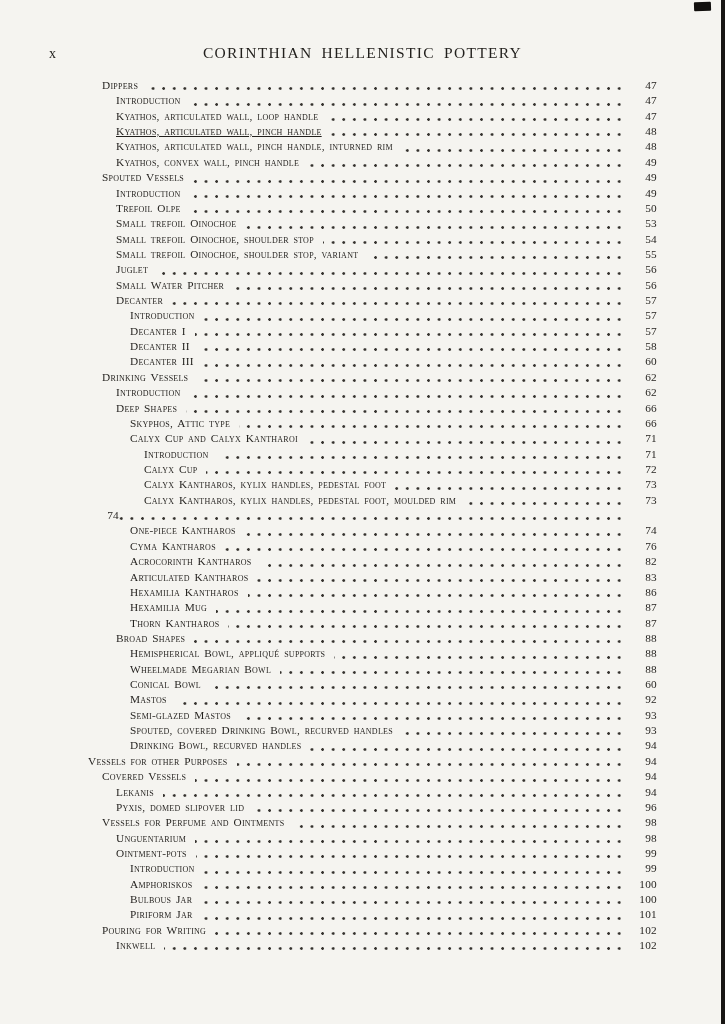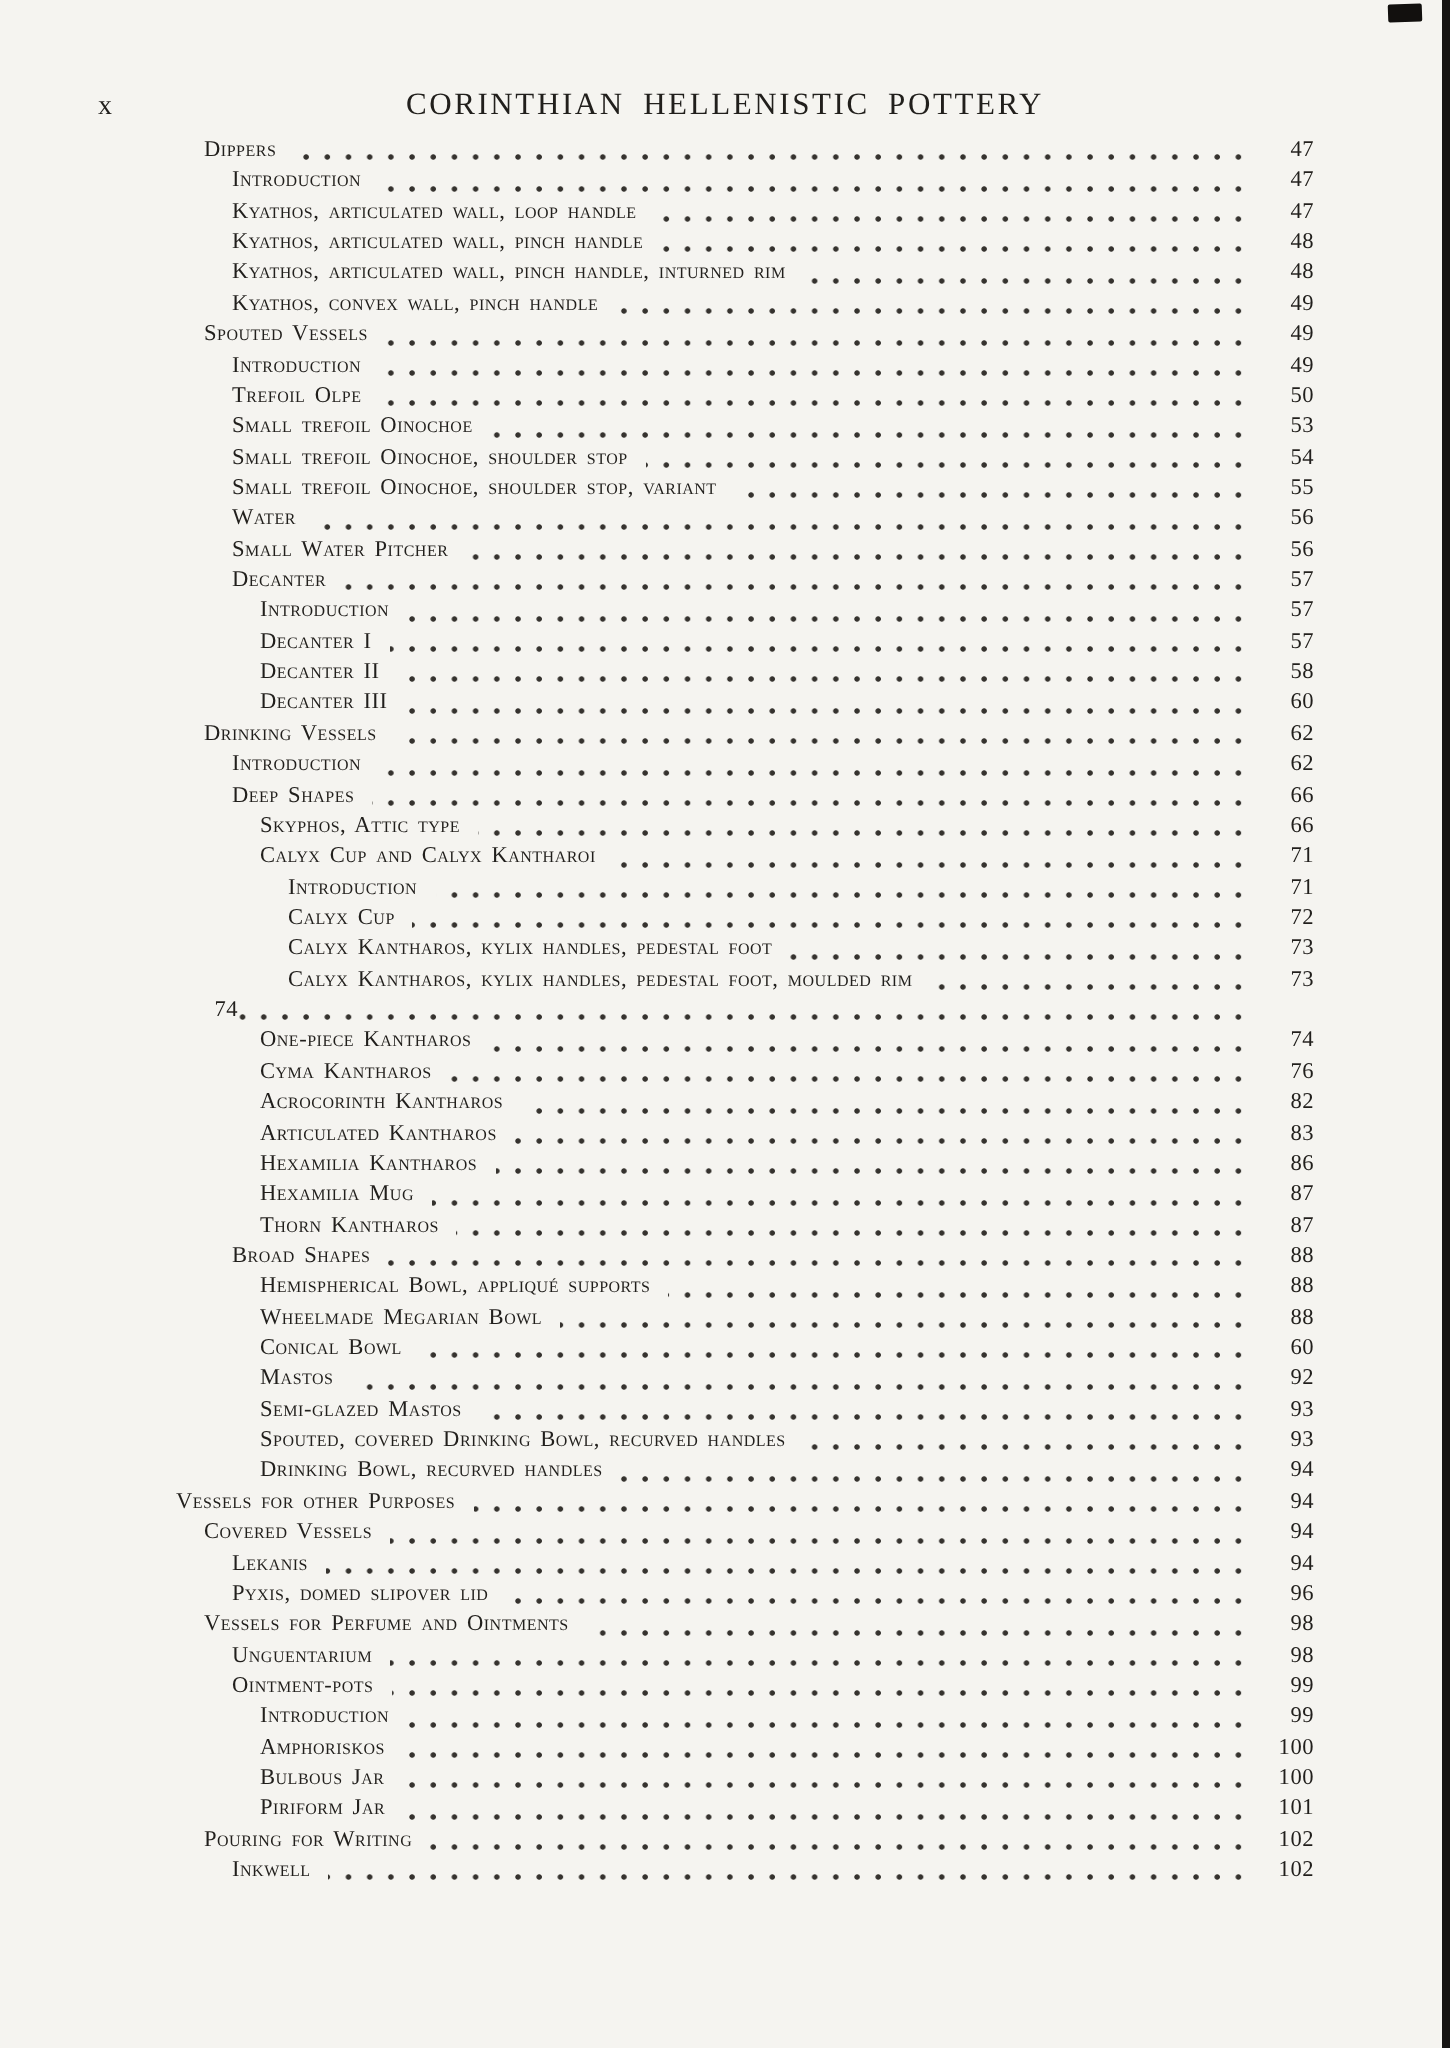--- a/index.html
+++ b/index.html
@@ -40,7 +40,7 @@
   
   .toc {
     position: absolute;
-    top: 68px;
+    top: 78px;
     left: 88px;
     width: 569px;
   }

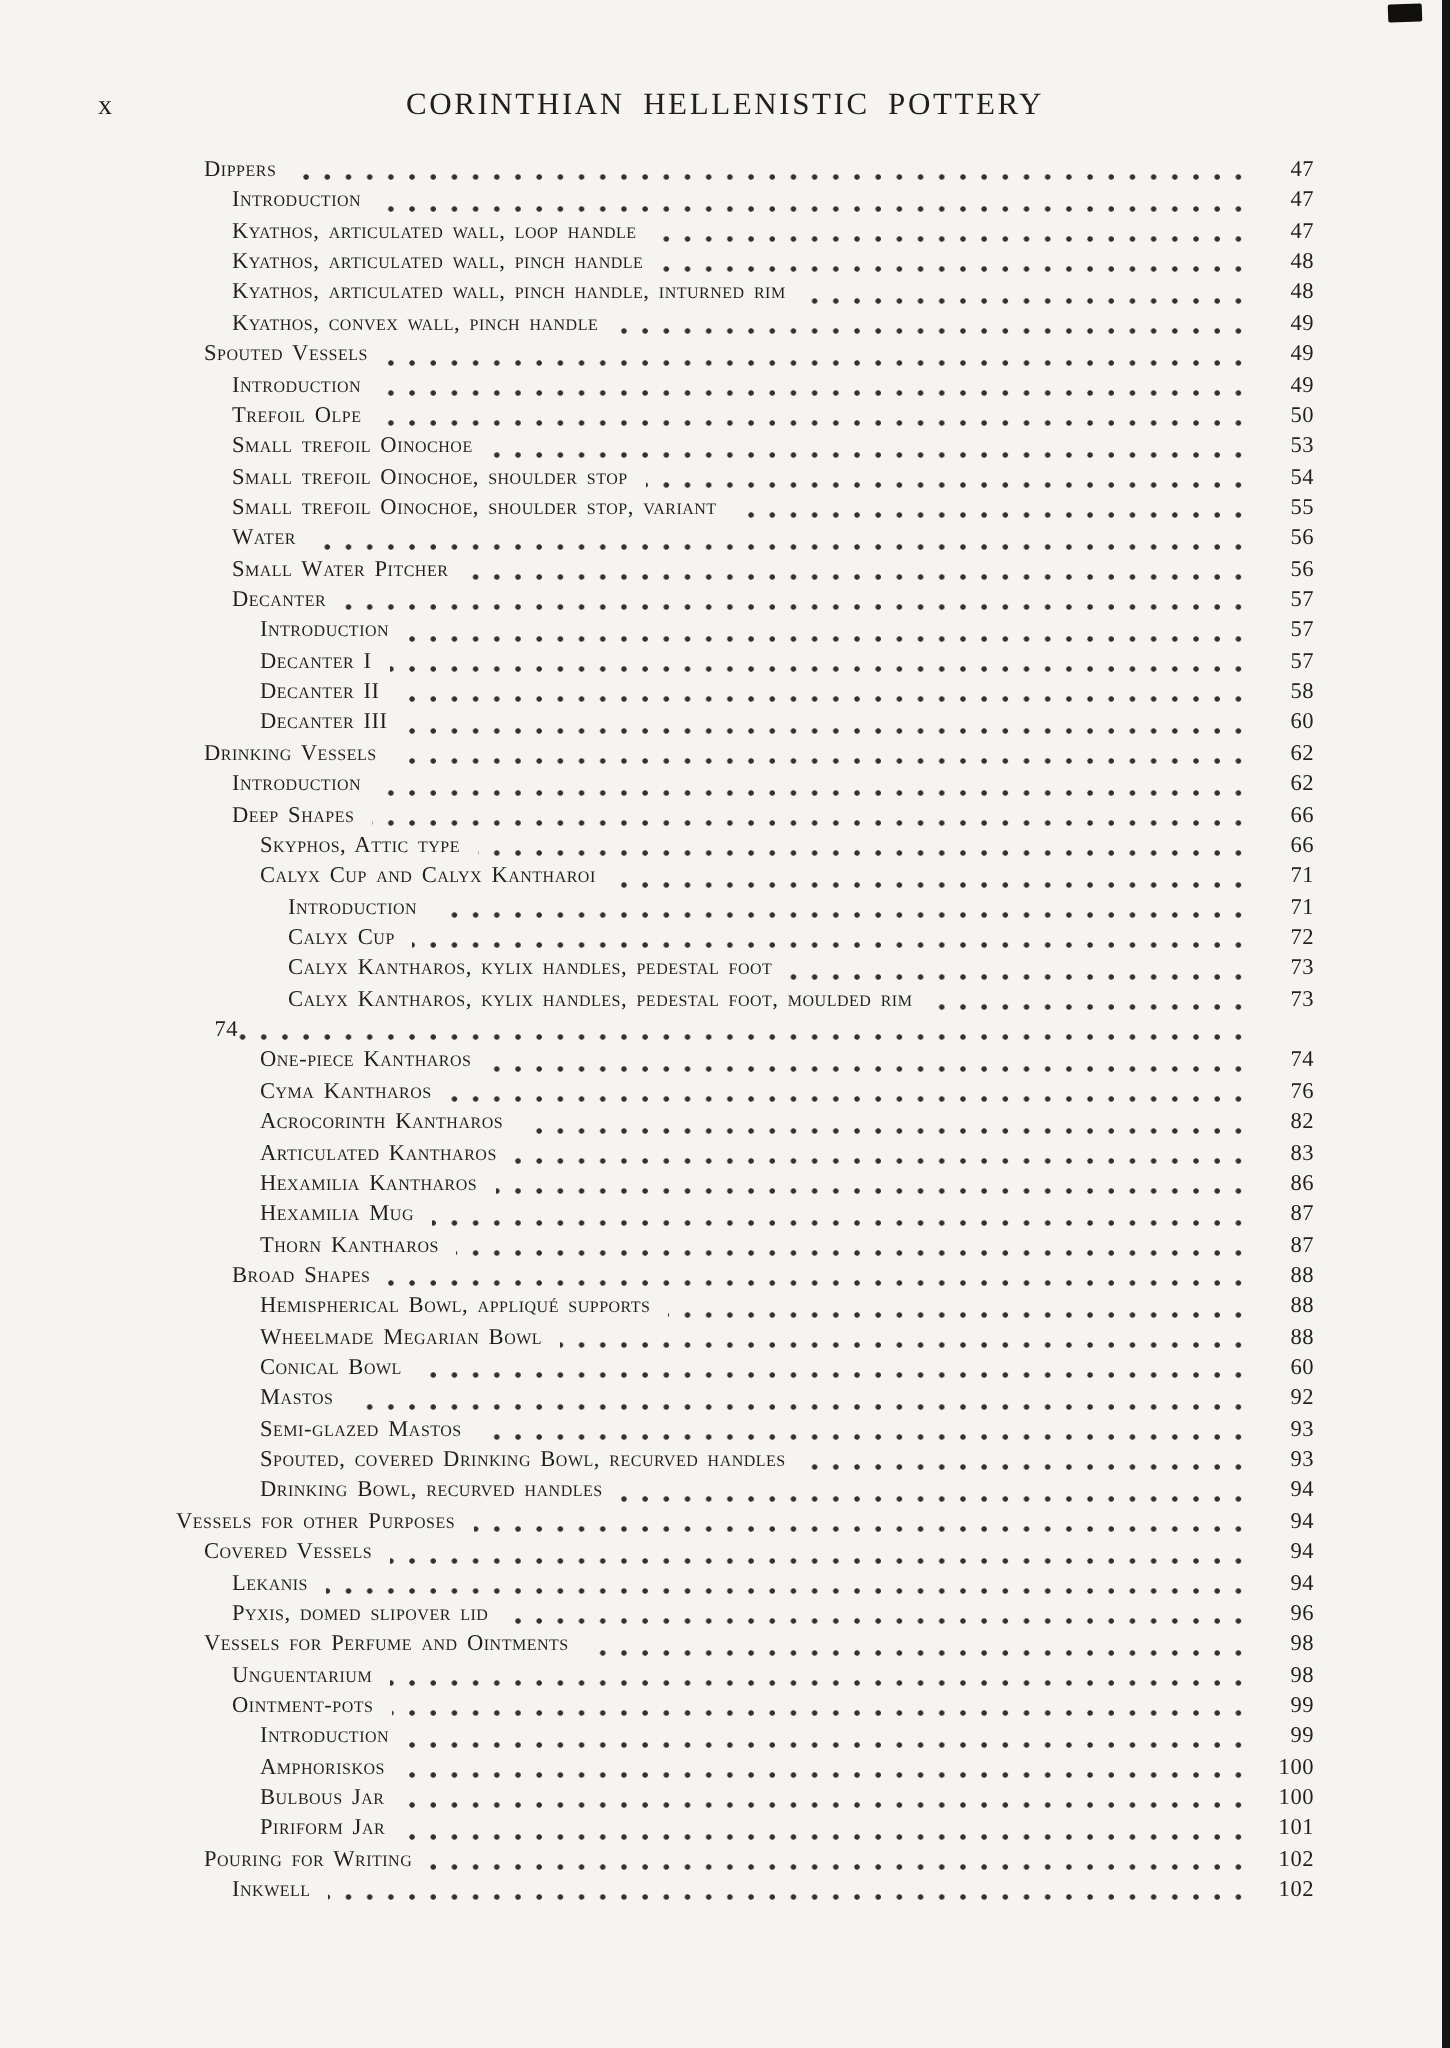--- a/index.html
+++ b/index.html
@@ -110,7 +110,7 @@
     </div>
       <div class="toc-row">
       <span class="toc-leader"></span>
-      <span class="toc-label" style="padding-left: 28px;">Kyathos, articulated wall, pinch handle</span>
+      <span class="toc-label" style="padding-left: 28px; text-decoration: underline;">Kyathos, articulated wall, pinch handle</span>
       <span class="toc-page">48</span>
     </div>
       <div class="toc-row">

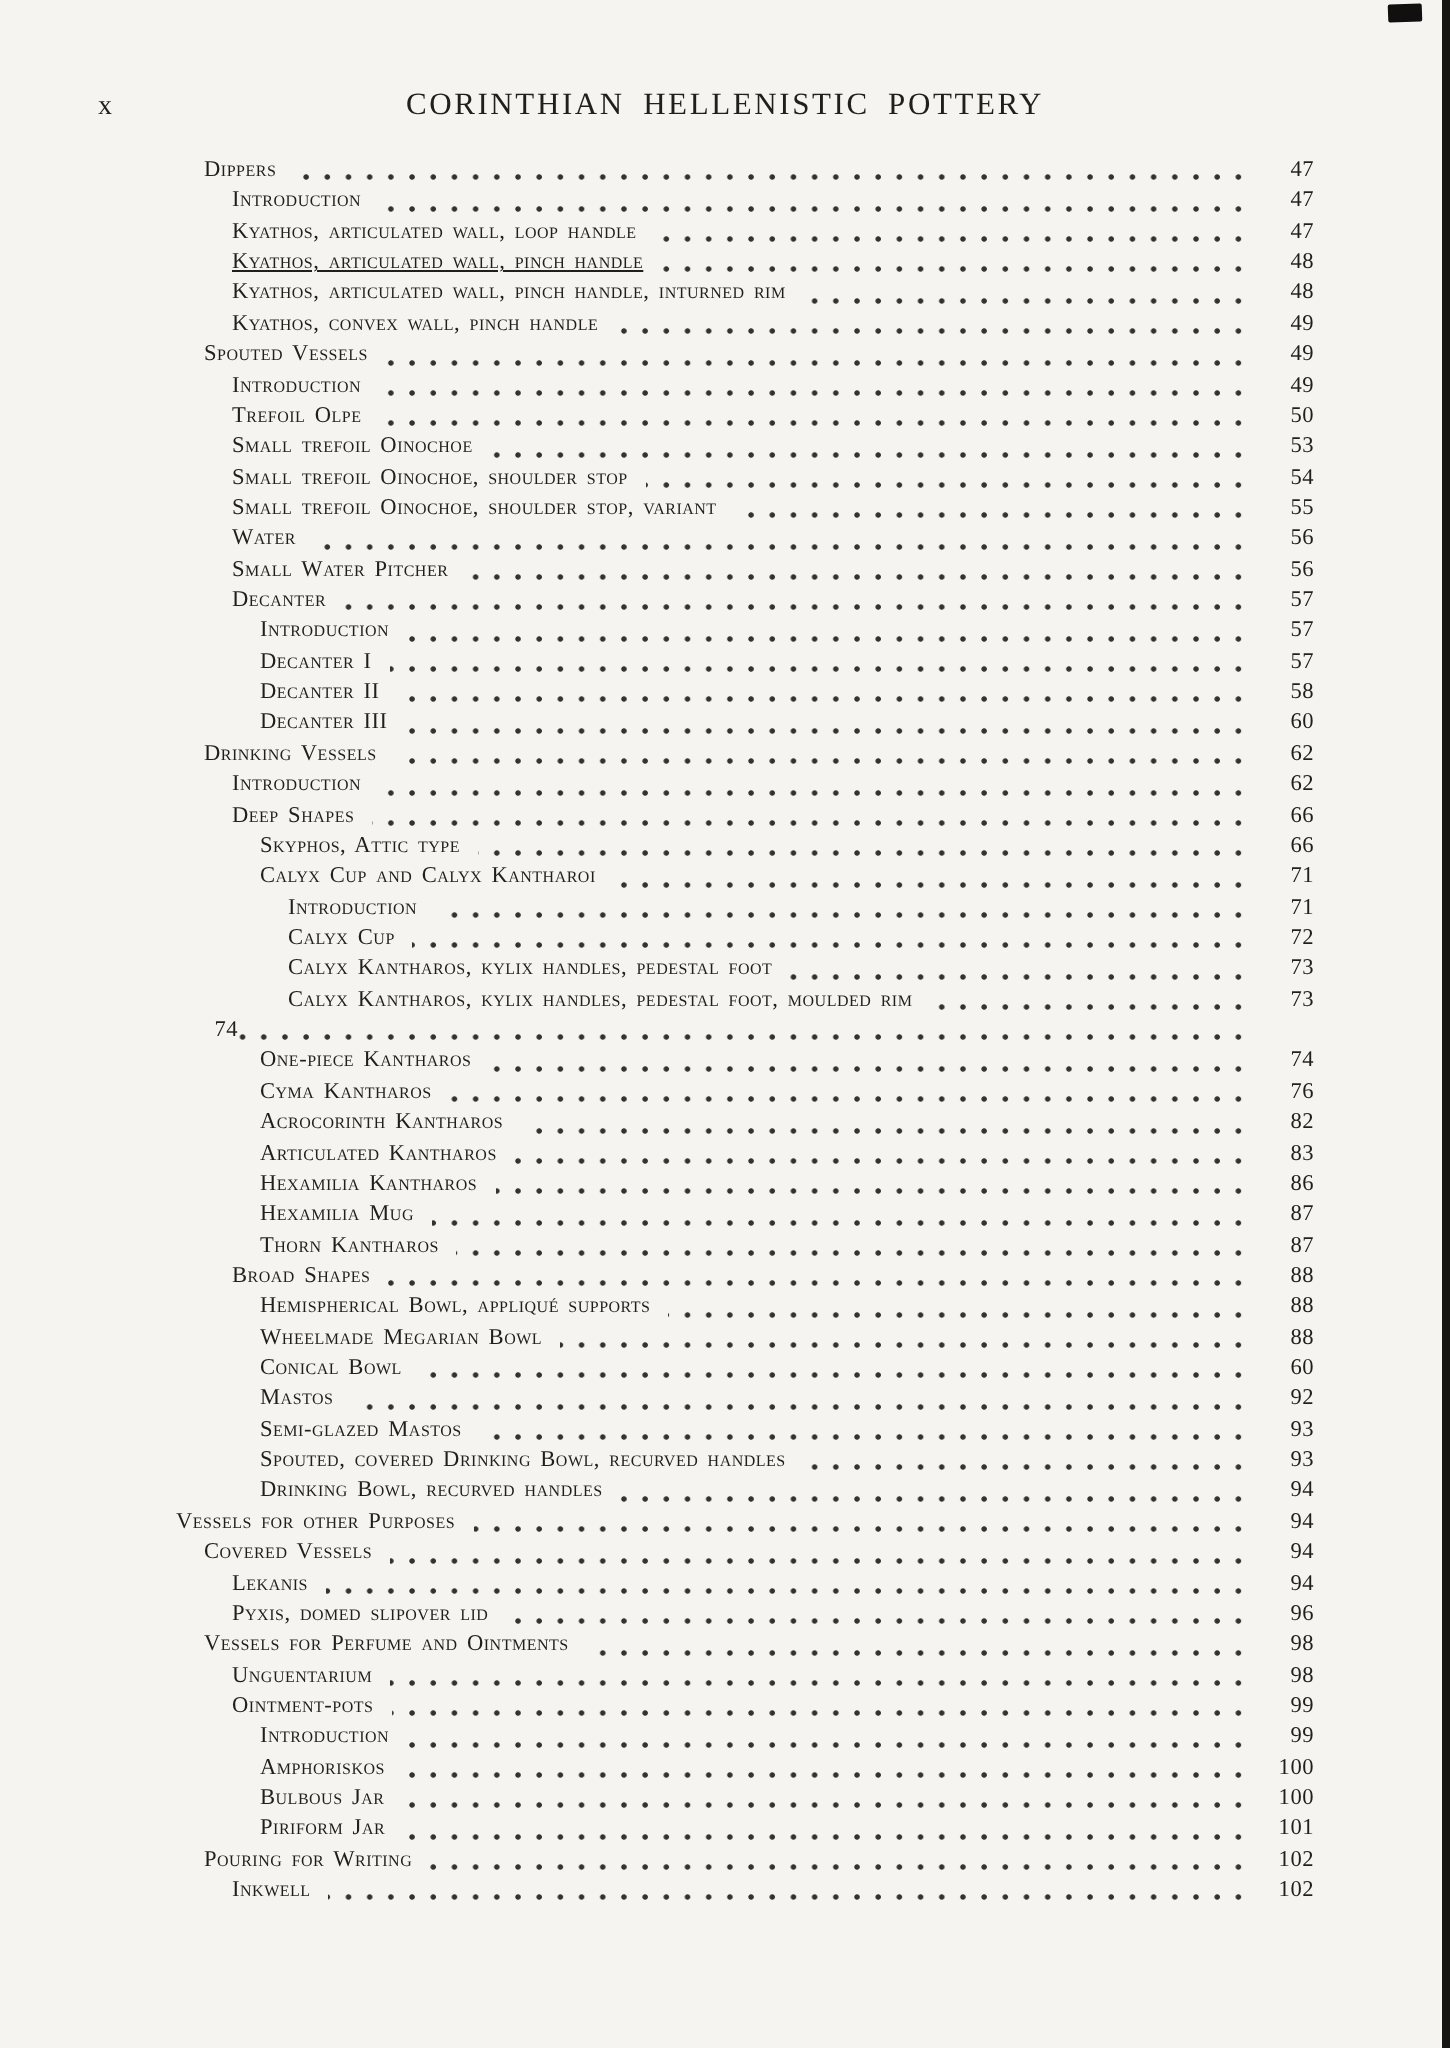--- a/index.html
+++ b/index.html
@@ -155,7 +155,7 @@
     </div>
       <div class="toc-row">
       <span class="toc-leader"></span>
-      <span class="toc-label" style="padding-left: 28px;">Water</span>
+      <span class="toc-label" style="padding-left: 28px;">Juglet</span>
       <span class="toc-page">56</span>
     </div>
       <div class="toc-row">

